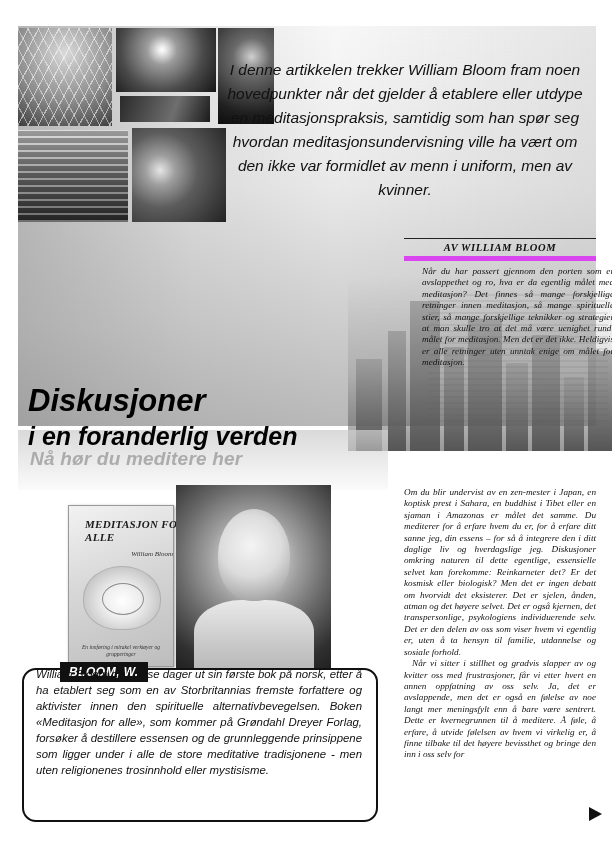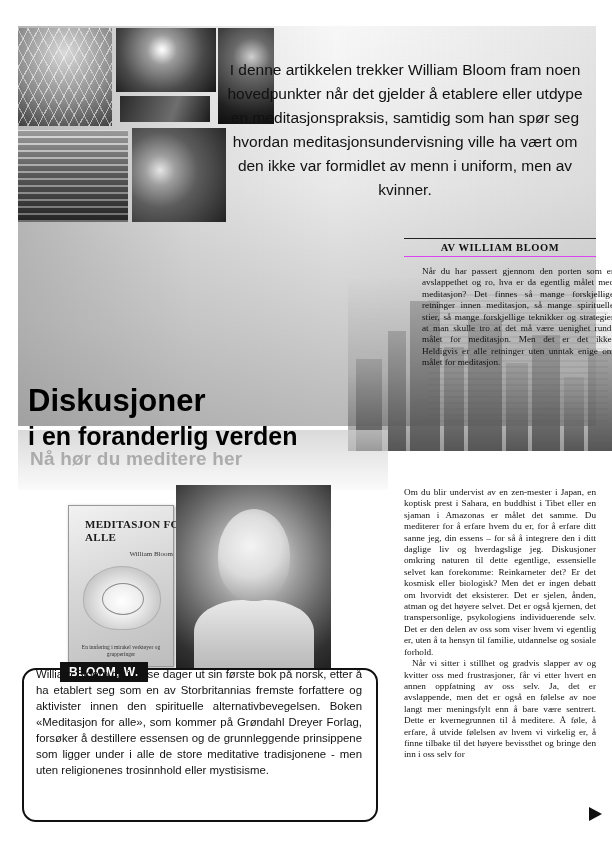--- a/index.html
+++ b/index.html
@@ -23,6 +23,7 @@
     width: 612px;
     height: 845px;
     background: #ffffff;
+    font-style: italic;
   }
 
   

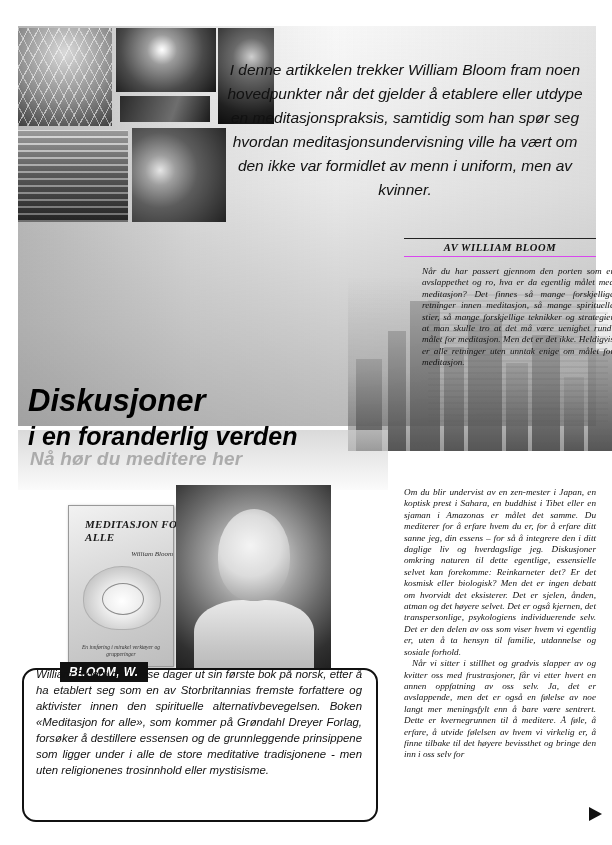--- a/index.html
+++ b/index.html
@@ -211,7 +211,7 @@
     left: 404px; top: 238px;
     width: 192px;
     border-top: 1px solid #222;
-    border-bottom: 1px solid #d946ef;
+    border-bottom: 5px solid #d946ef;
     padding: 3px 0 3px 0;
     font-family: "Liberation Serif", serif;
     font-variant: small-caps;

